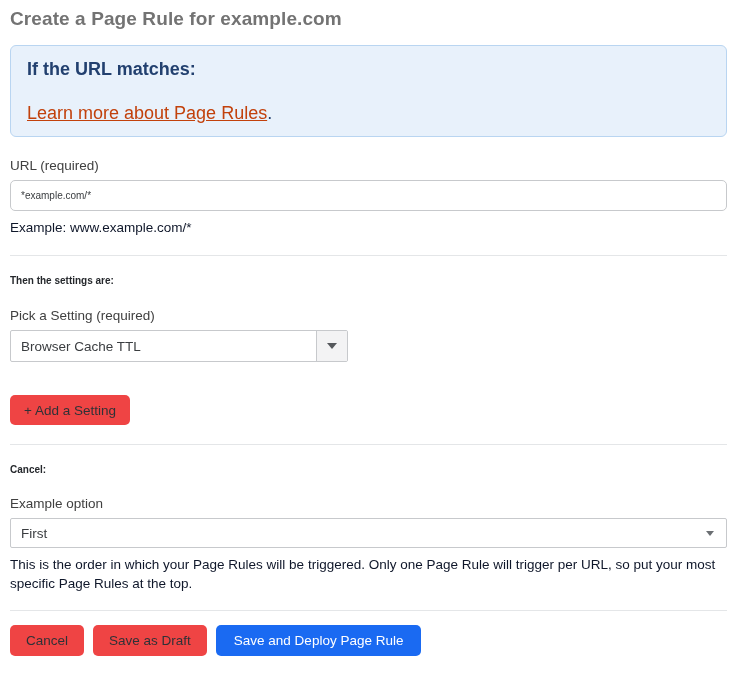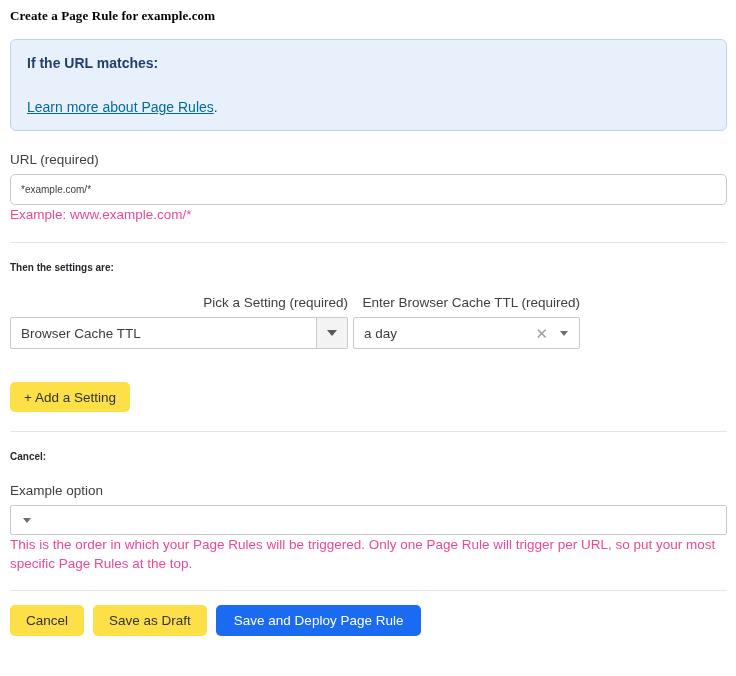--- a/index.html
+++ b/index.html
@@ -13,11 +13,10 @@
     overflow: hidden;
   }
   .page-title {
-    font-size: 13px;
+    font-size: 19px;
     font-weight: bold;
-    color: #000000;
+    color: #737373;
     letter-spacing: 0.1px;
-    font-family: Liberation Serif, serif;
   }
   .info-box {
     margin-top: 15px;

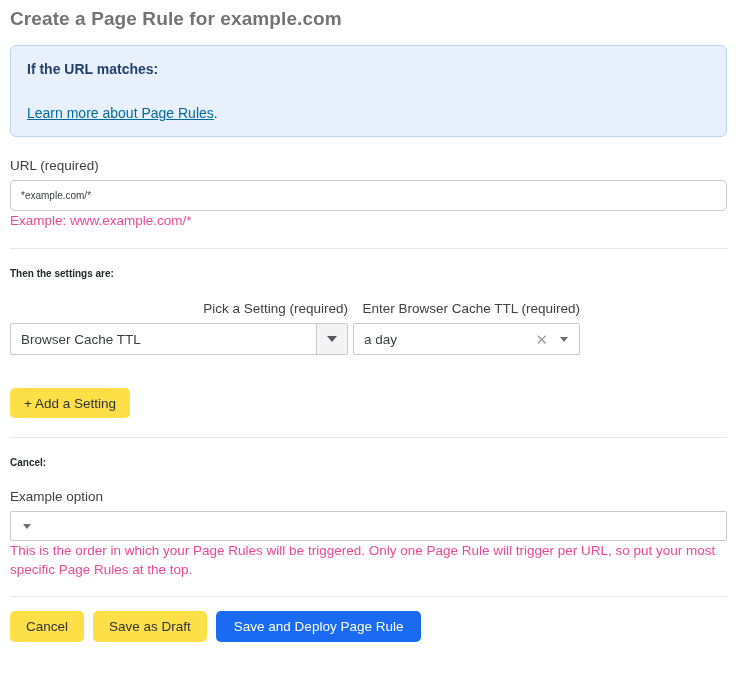--- a/index.html
+++ b/index.html
@@ -24,7 +24,7 @@
     border: 1px solid #b9d5f1;
     border-radius: 6px;
     padding: 12px 16px;
-    font-size: 14px;
+    font-size: 18px;
     line-height: 22px;
     color: #22406f;
   }

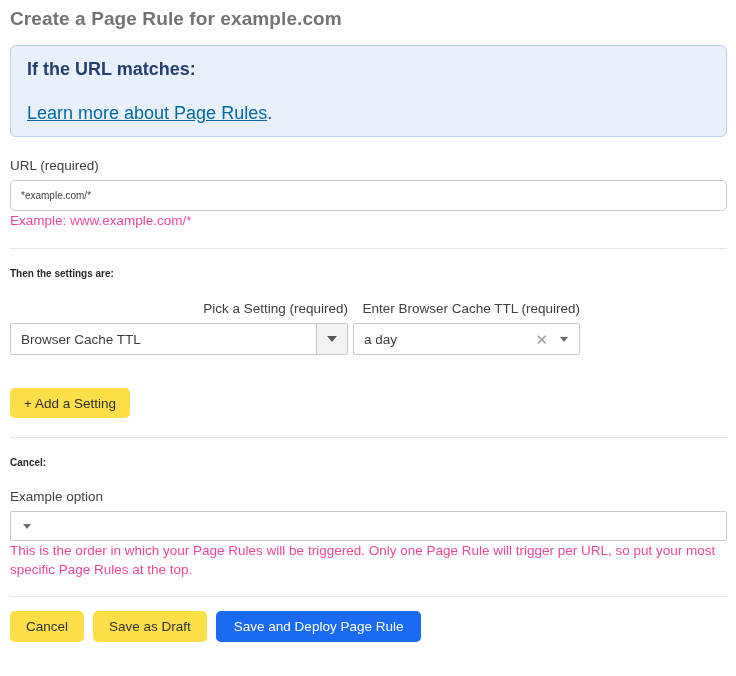--- a/index.html
+++ b/index.html
@@ -30,7 +30,7 @@
   }
   .info-box .info-heading { font-weight: bold; }
   .info-link {
-    color: #0369a1;
+    color: #c2410c;
     text-decoration: underline;
     cursor: pointer;
   }

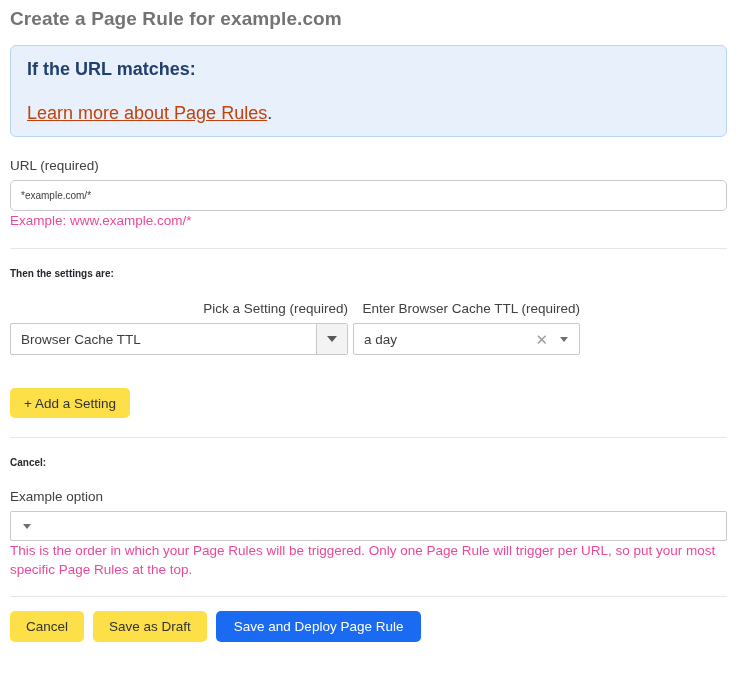--- a/index.html
+++ b/index.html
@@ -54,8 +54,9 @@
     background: #fff;
   }
   .helper-text {
-    font-size: 13.5px;
-    color: #ec4899;
+    margin-top: 7px;
+    font-size: 13.5px;
+    color: #0f172a;
     line-height: 19px;
   }
   .divider {

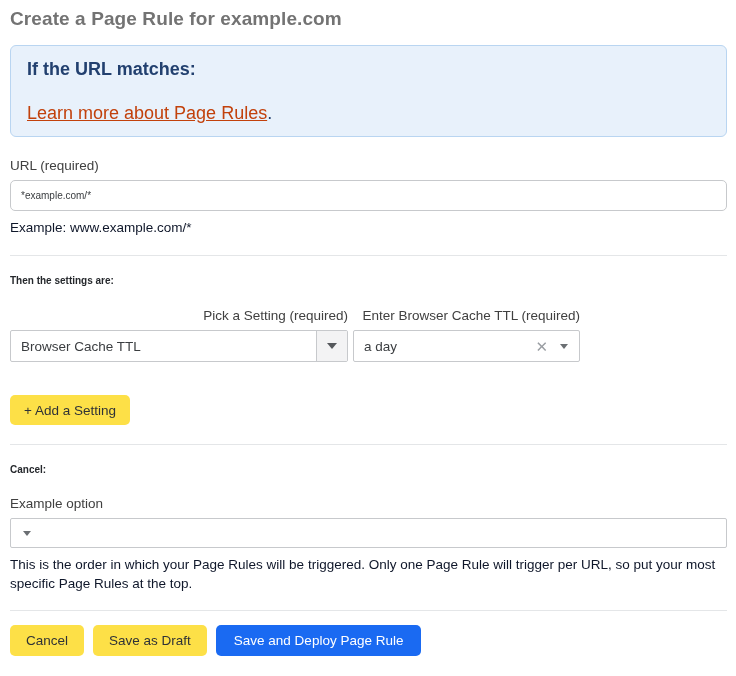--- a/index.html
+++ b/index.html
@@ -72,10 +72,9 @@
   }
   .settings-row {
     display: flex;
-    gap: 5px;
+    gap: 18px;
     align-items: flex-start;
     margin-top: 1px;
-    text-align: right;
   }
   .col-setting { width: 338px; }
   .col-ttl { width: 227px; }

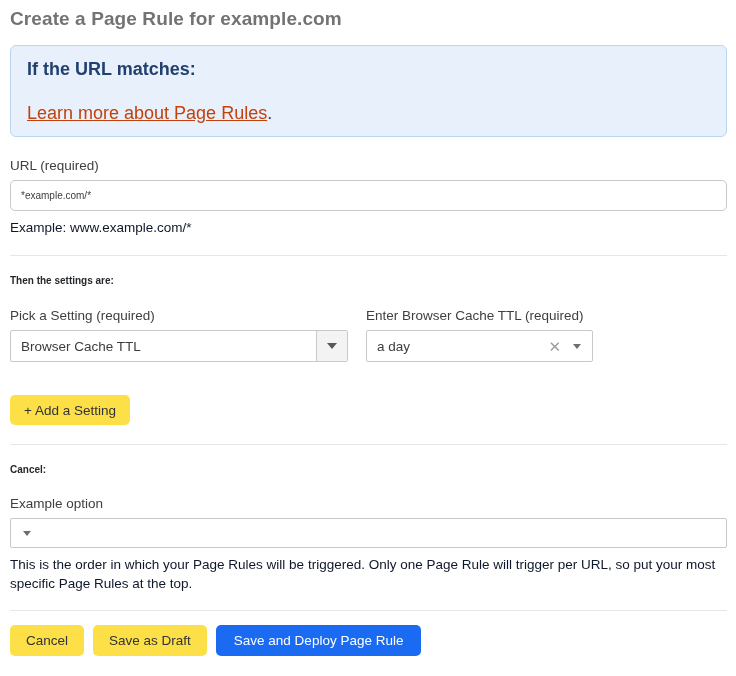--- a/index.html
+++ b/index.html
@@ -198,16 +198,6 @@
       </div>
     </div>
   </div>
-  <div class="col-ttl">
-    <div class="field-label">Enter Browser Cache TTL (required)</div>
-    <div class="select-box">
-      <div class="select-value">a day</div>
-      <div class="select-icons">
-        <span class="clear-x">✕</span>
-        <span class="tri-down small"></span>
-      </div>
-    </div>
-  </div>
 </div>
 
 <button class="btn btn-gray add-setting-btn">+ Add a Setting</button>

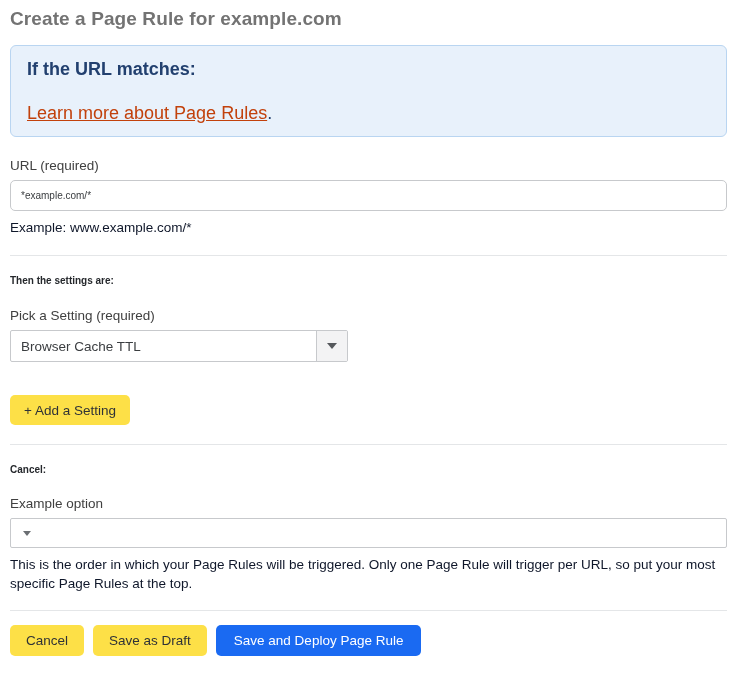--- a/index.html
+++ b/index.html
@@ -142,7 +142,7 @@
     cursor: pointer;
   }
   .btn-gray {
-    background: #fde047;
+    background: #ef4444;
     color: #2f3237;
   }
   .btn-blue {

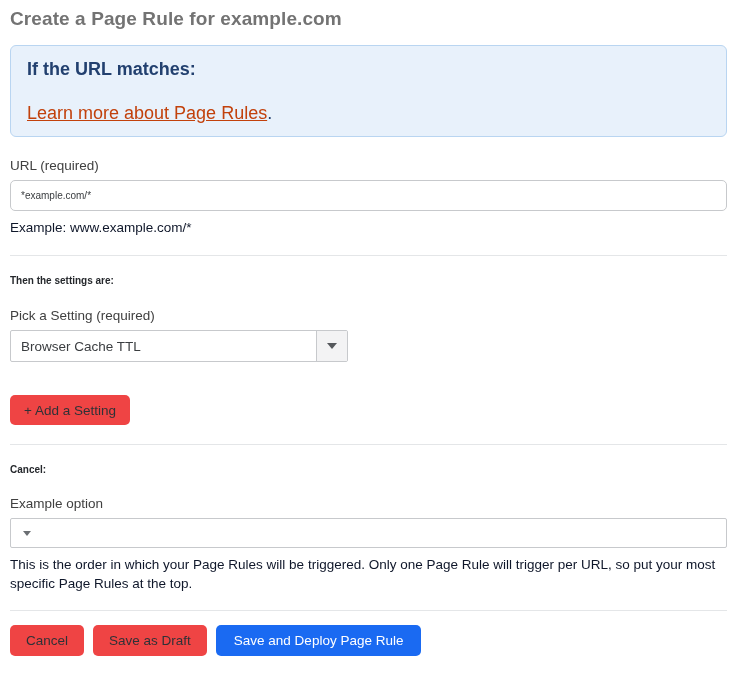--- a/index.html
+++ b/index.html
@@ -208,6 +208,7 @@
 
 <div class="field-label">Example option</div>
 <div class="select-box order-select">
+  <div class="select-value">First</div>
   <div class="select-icons">
     <span class="tri-down small"></span>
   </div>

